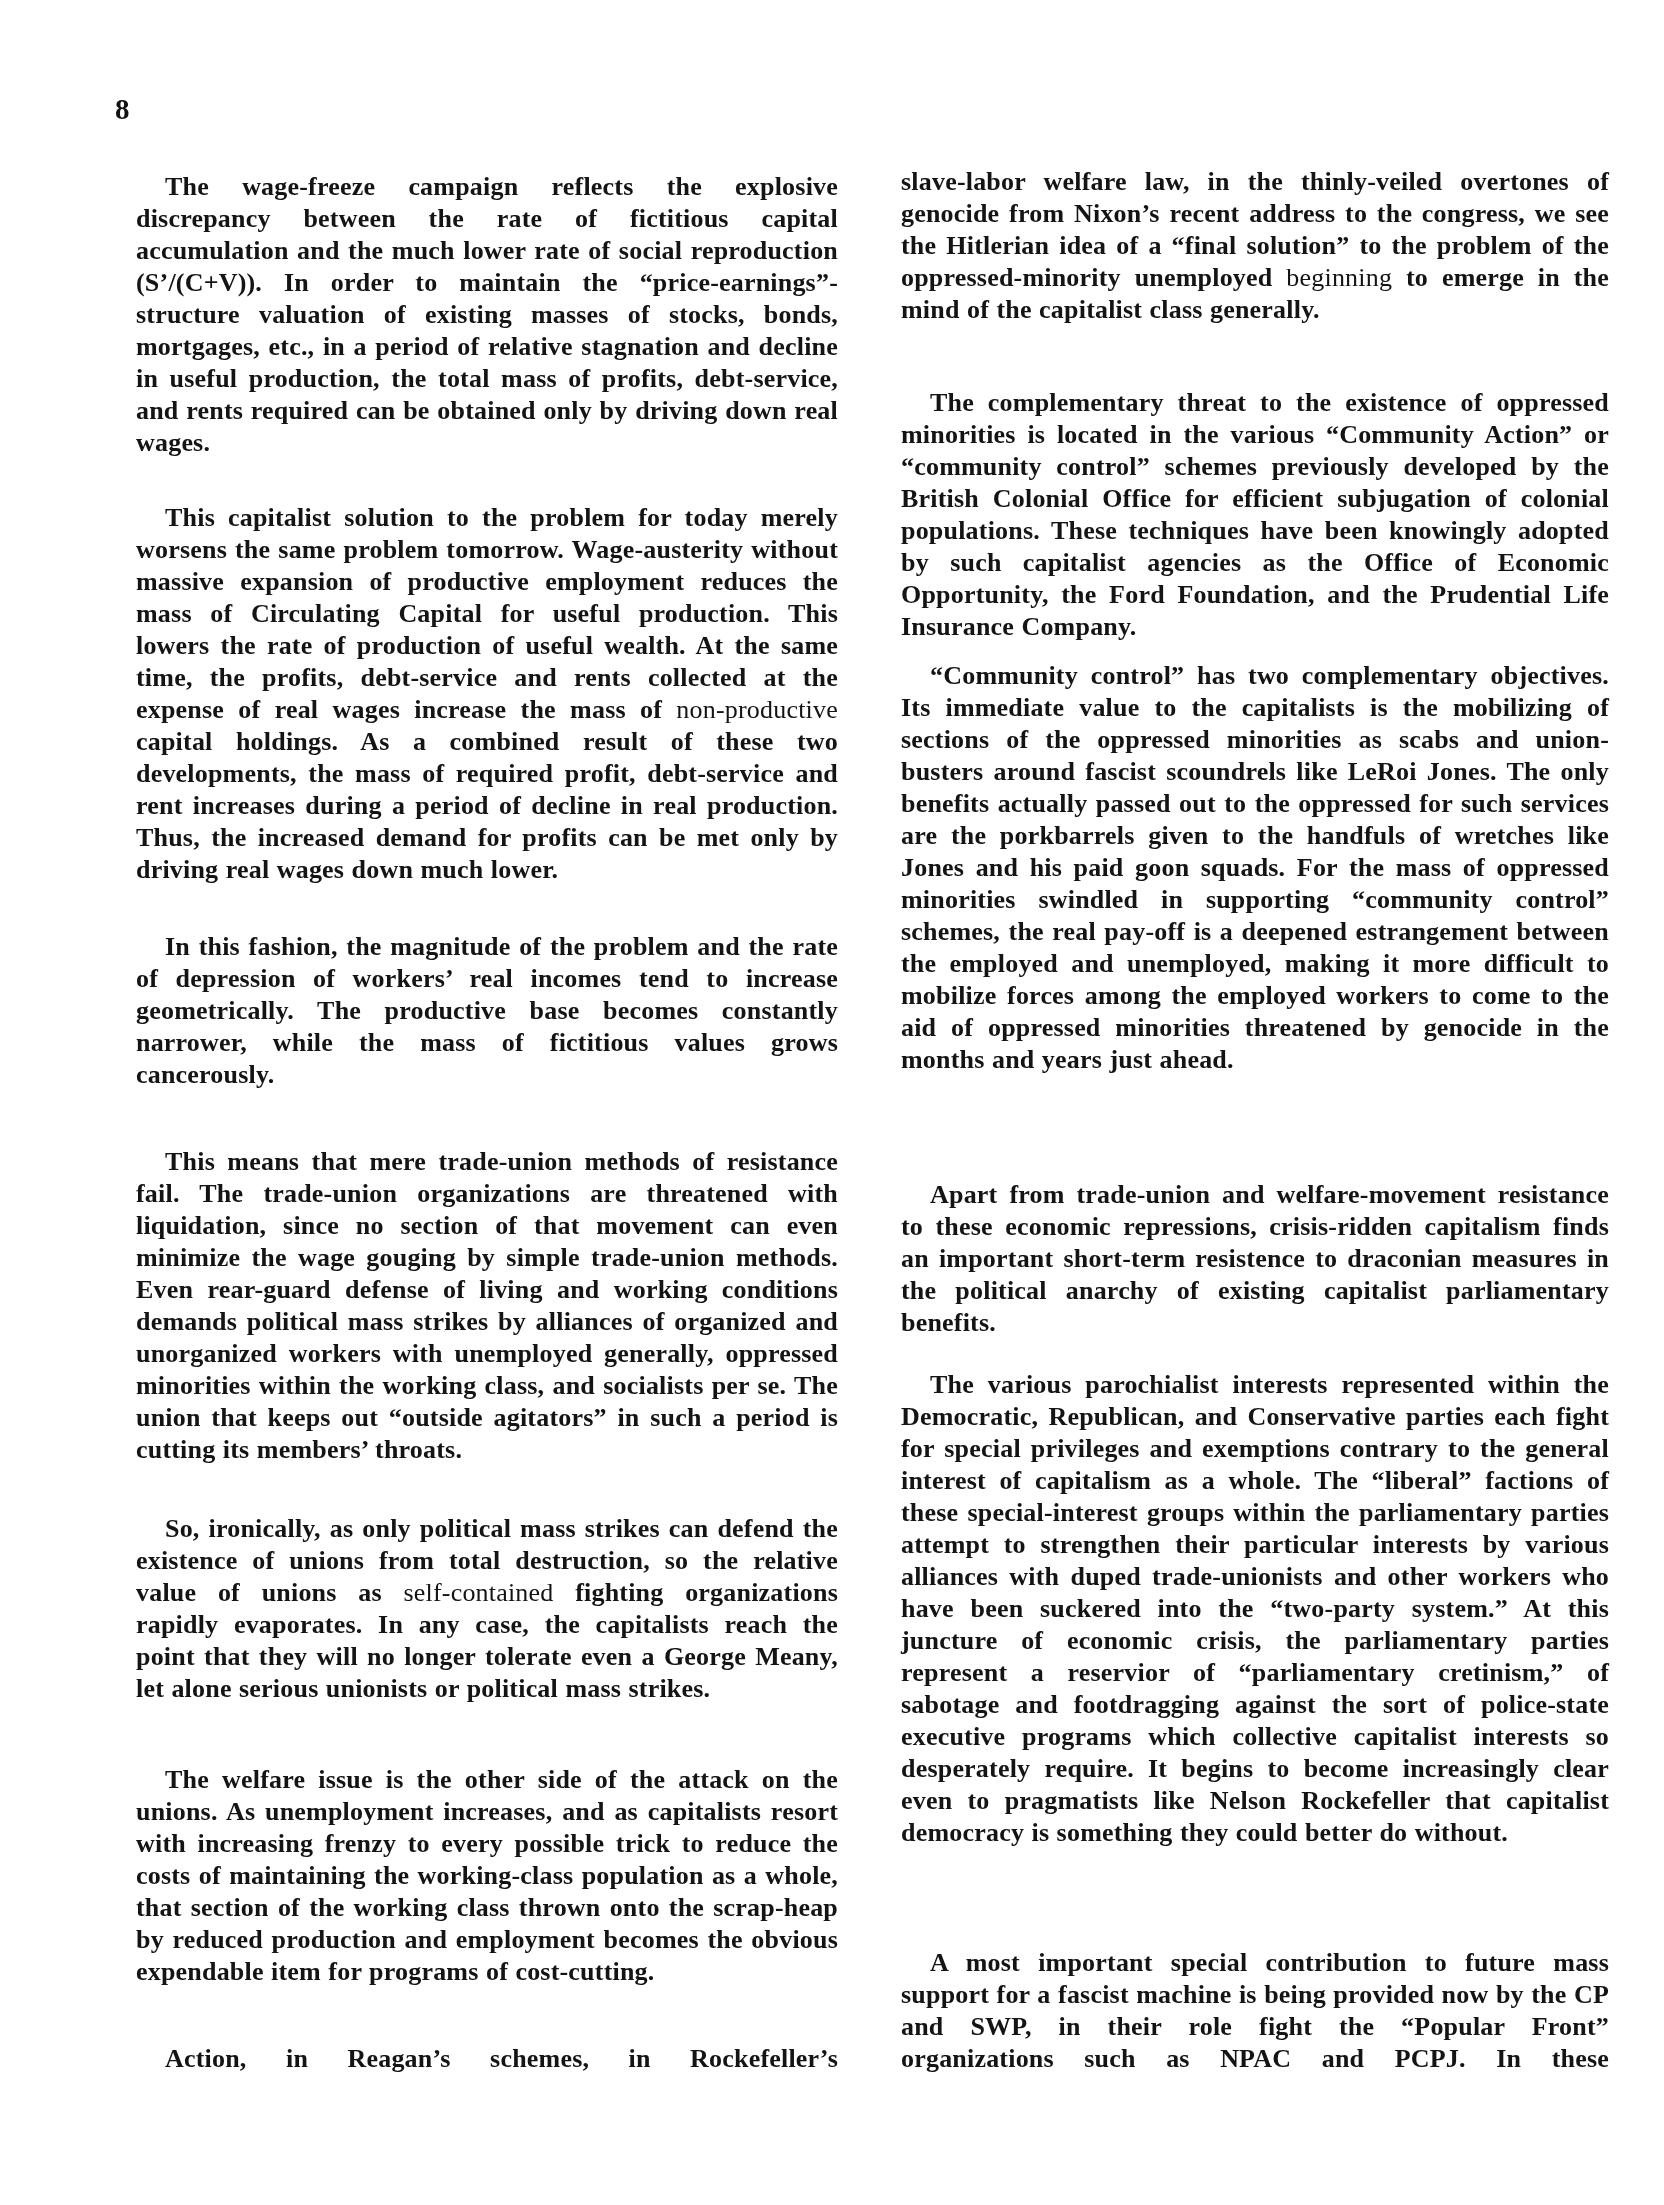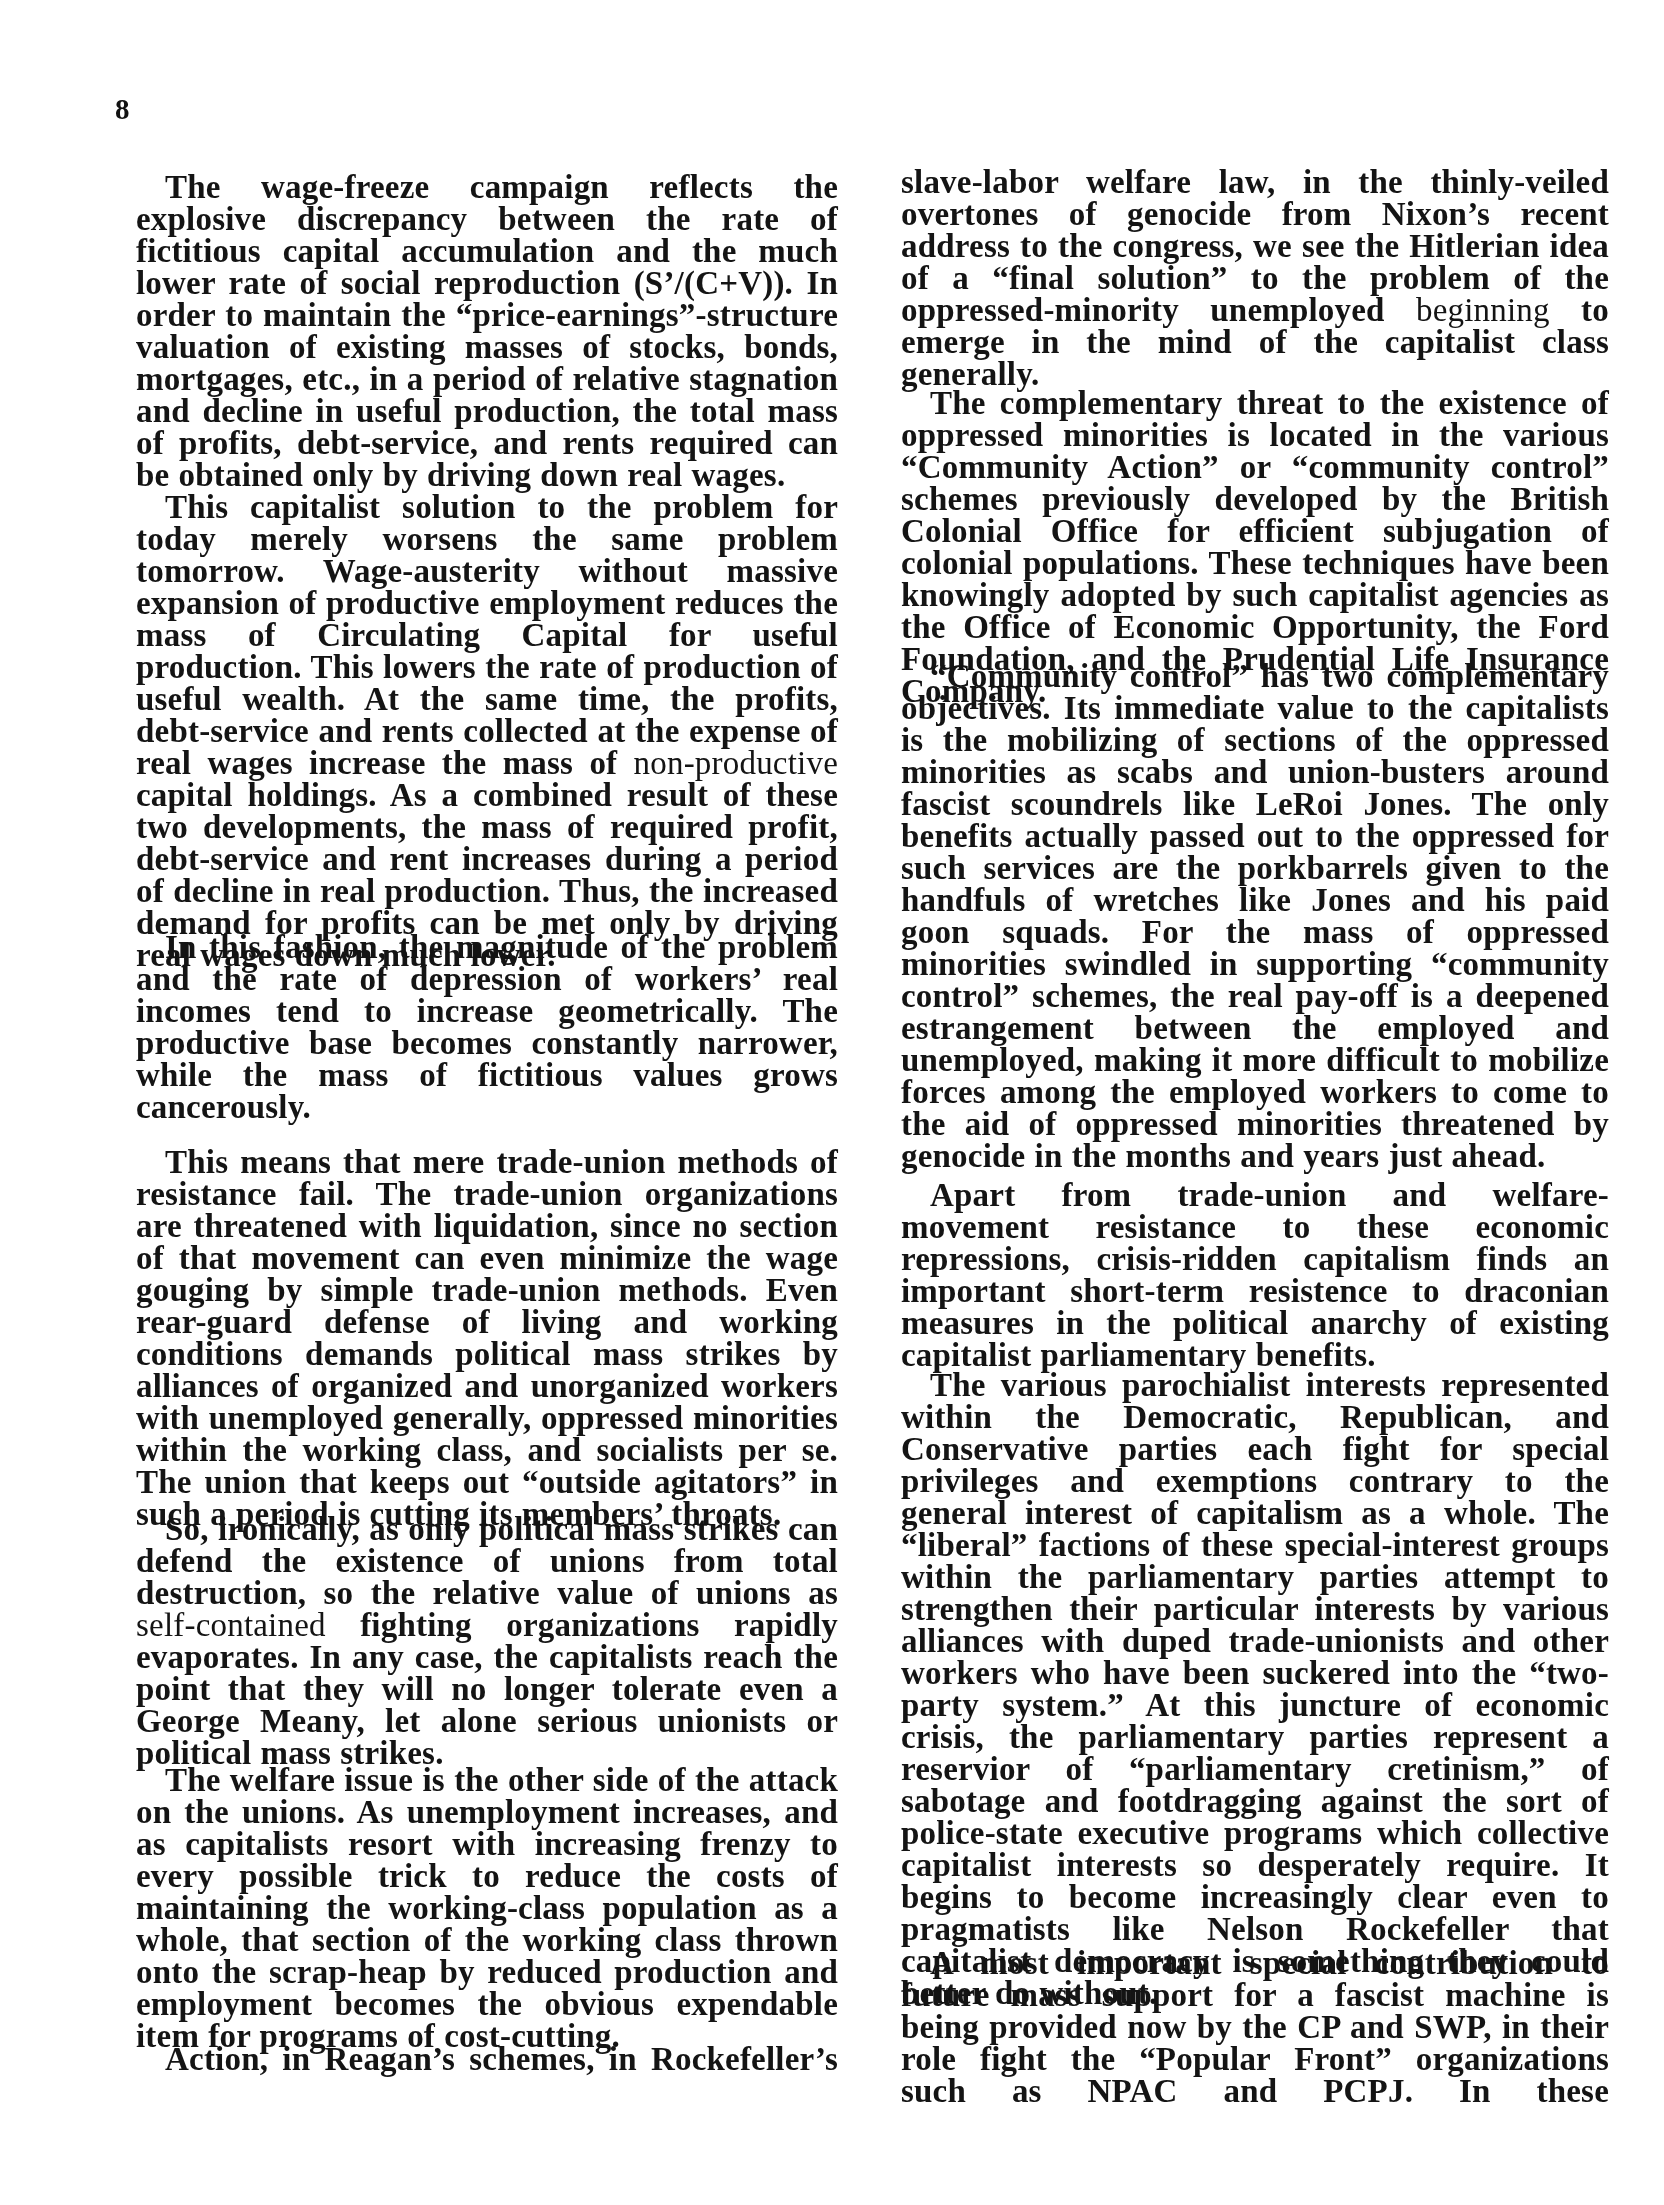--- a/index.html
+++ b/index.html
@@ -16,7 +16,7 @@
   .para {
     position: absolute; left: 0; right: 0; margin: 0;
     font-family: "Liberation Serif", serif; font-weight: bold;
-    font-size: 33px; line-height: 32px; color: #141414;
+    font-size: 26px; line-height: 32px; color: #141414;
     text-align: justify; text-align-last: left;
     text-indent: 29px; letter-spacing: 0.2px; word-spacing: 0.7px;
   }

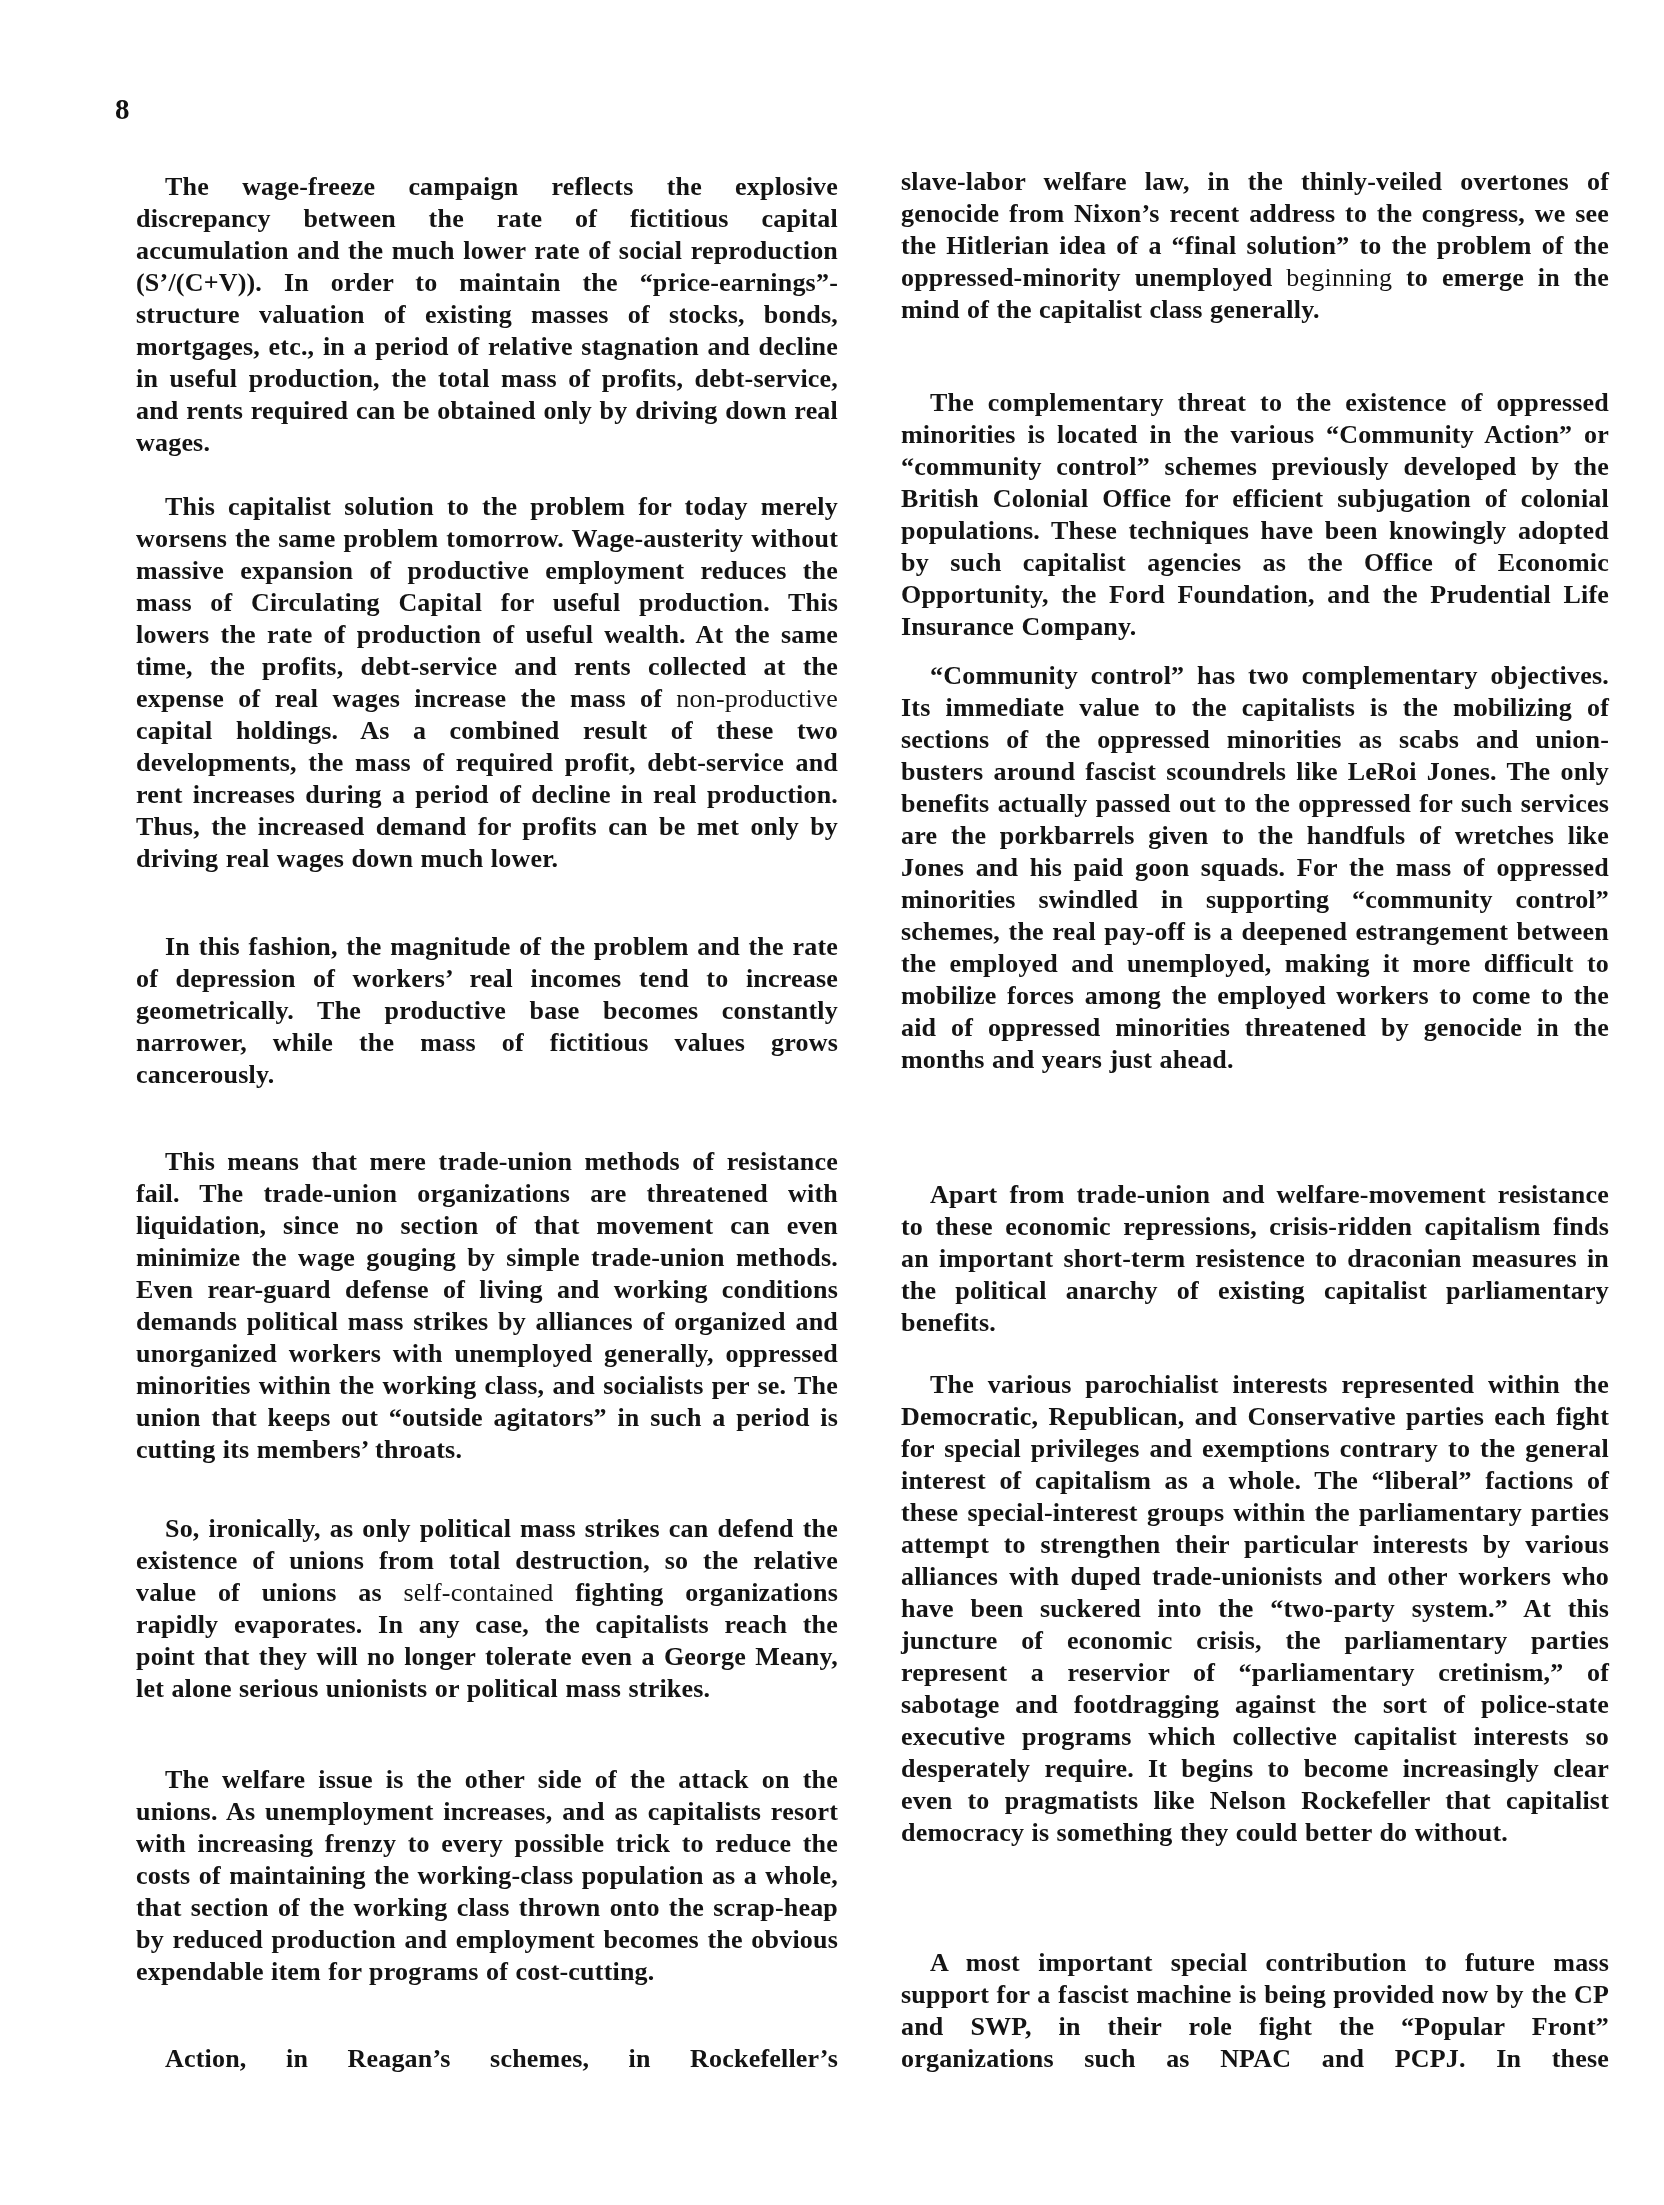--- a/index.html
+++ b/index.html
@@ -34,7 +34,7 @@
     <p class="para" style="top:171px">
       <span>The wage-freeze campaign reflects the explosive discrepancy between the rate of fictitious capital accumulation and the much lower rate of social reproduction (S’/(C+V)). In order to maintain the “price-earnings”-structure valuation of existing masses of stocks, bonds, mortgages, etc., in a period of relative stagnation and decline in useful production, the total mass of profits, debt-service, and rents required can be obtained only by driving down real wages.</span>
     </p>
-    <p class="para" style="top:491px">
+    <p class="para" style="top:502px">
       <span>This capitalist solution to the problem for today merely worsens the same problem tomorrow. Wage-austerity without massive expansion of productive employment reduces the mass of Circulating Capital for useful production. This lowers the rate of production of useful wealth. At the same time, the profits, debt-service and rents collected at the expense of real wages increase the mass of </span><b>non-productive</b><span> capital holdings. As a combined result of these two developments, the mass of required profit, debt-service and rent increases during a period of decline in real production. Thus, the increased demand for profits can be met only by driving real wages down much lower.</span>
     </p>
     <p class="para" style="top:931px">

